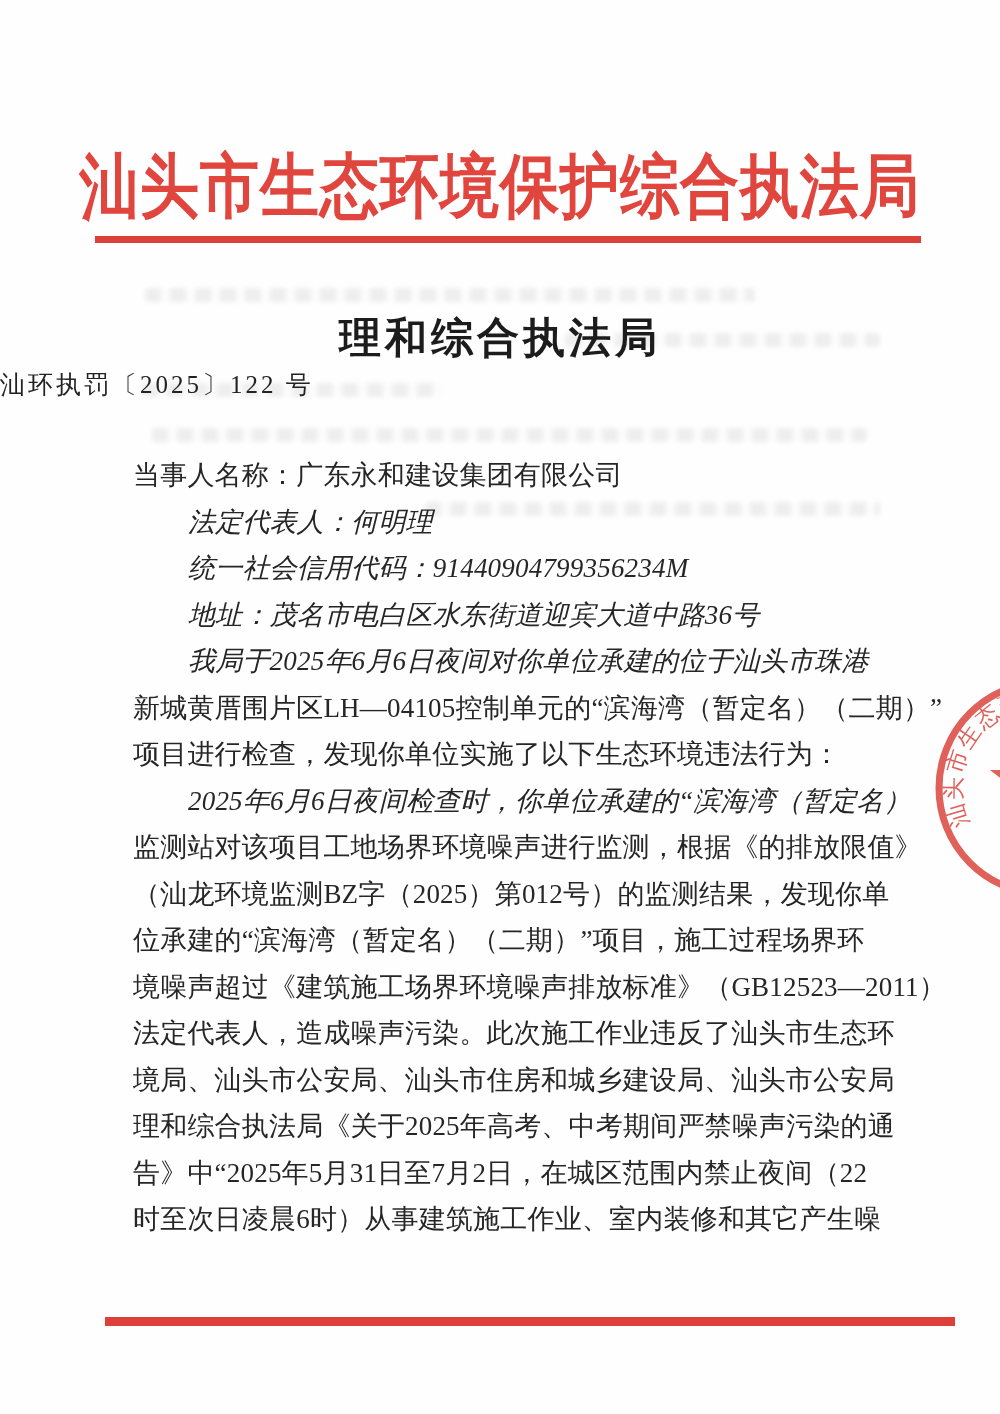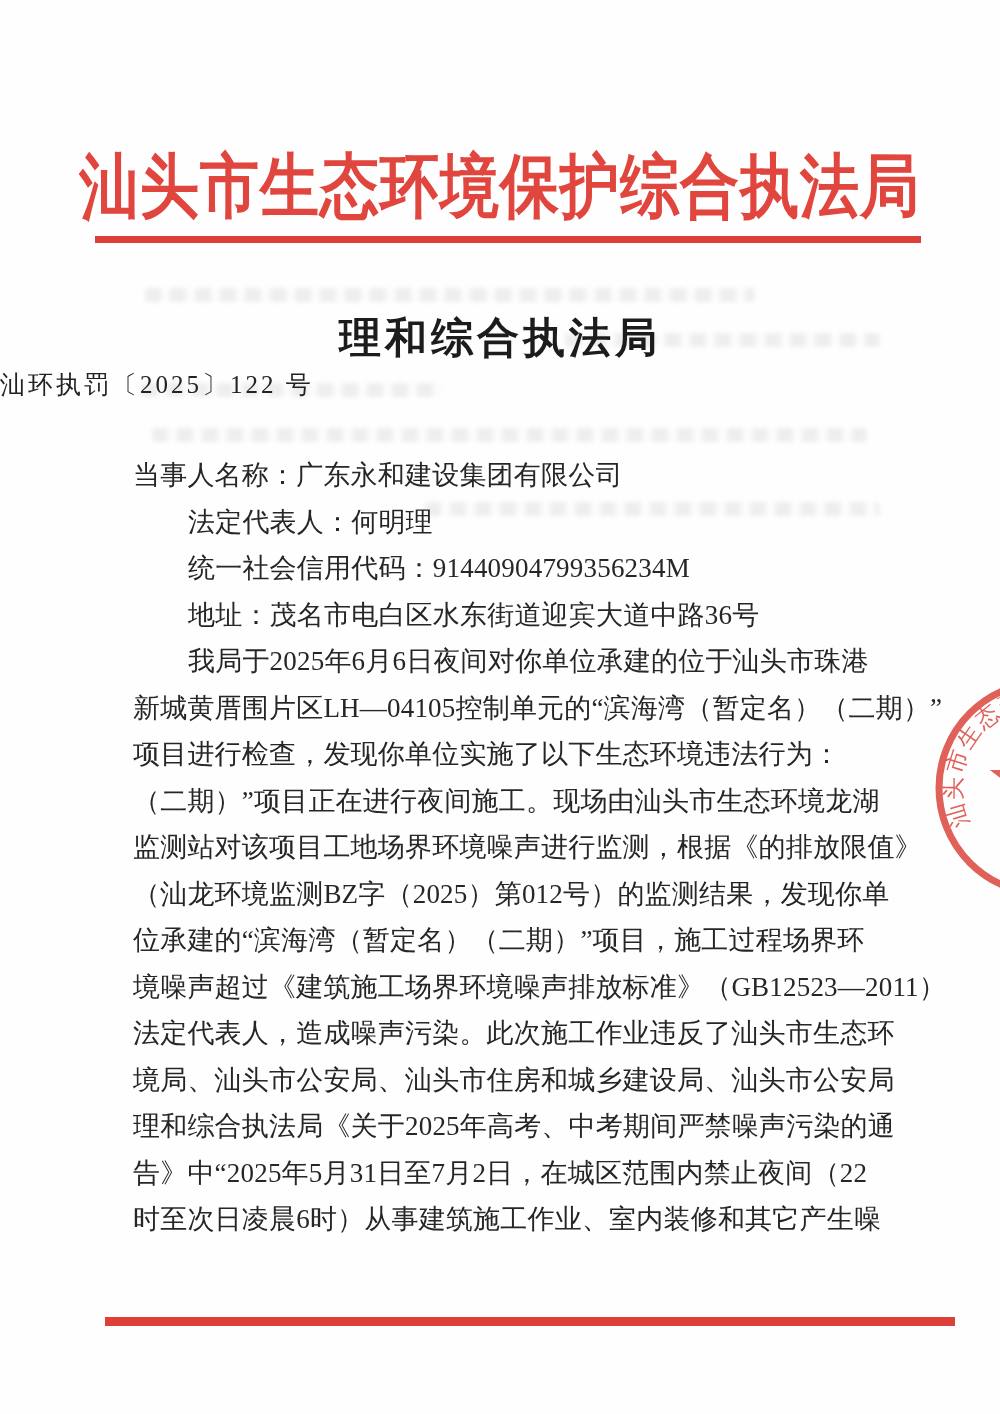--- a/index.html
+++ b/index.html
@@ -59,7 +59,7 @@
     white-space:nowrap;
     letter-spacing:0.2px;
   }
-  .body-line.indent{padding-left:55px;}
+  .body-line.indent{padding-left:55px;font-style:italic;}
   .seal{position:absolute;left:925px;top:668px;opacity:0.88;}
   .smudge{
     position:absolute;height:14px;

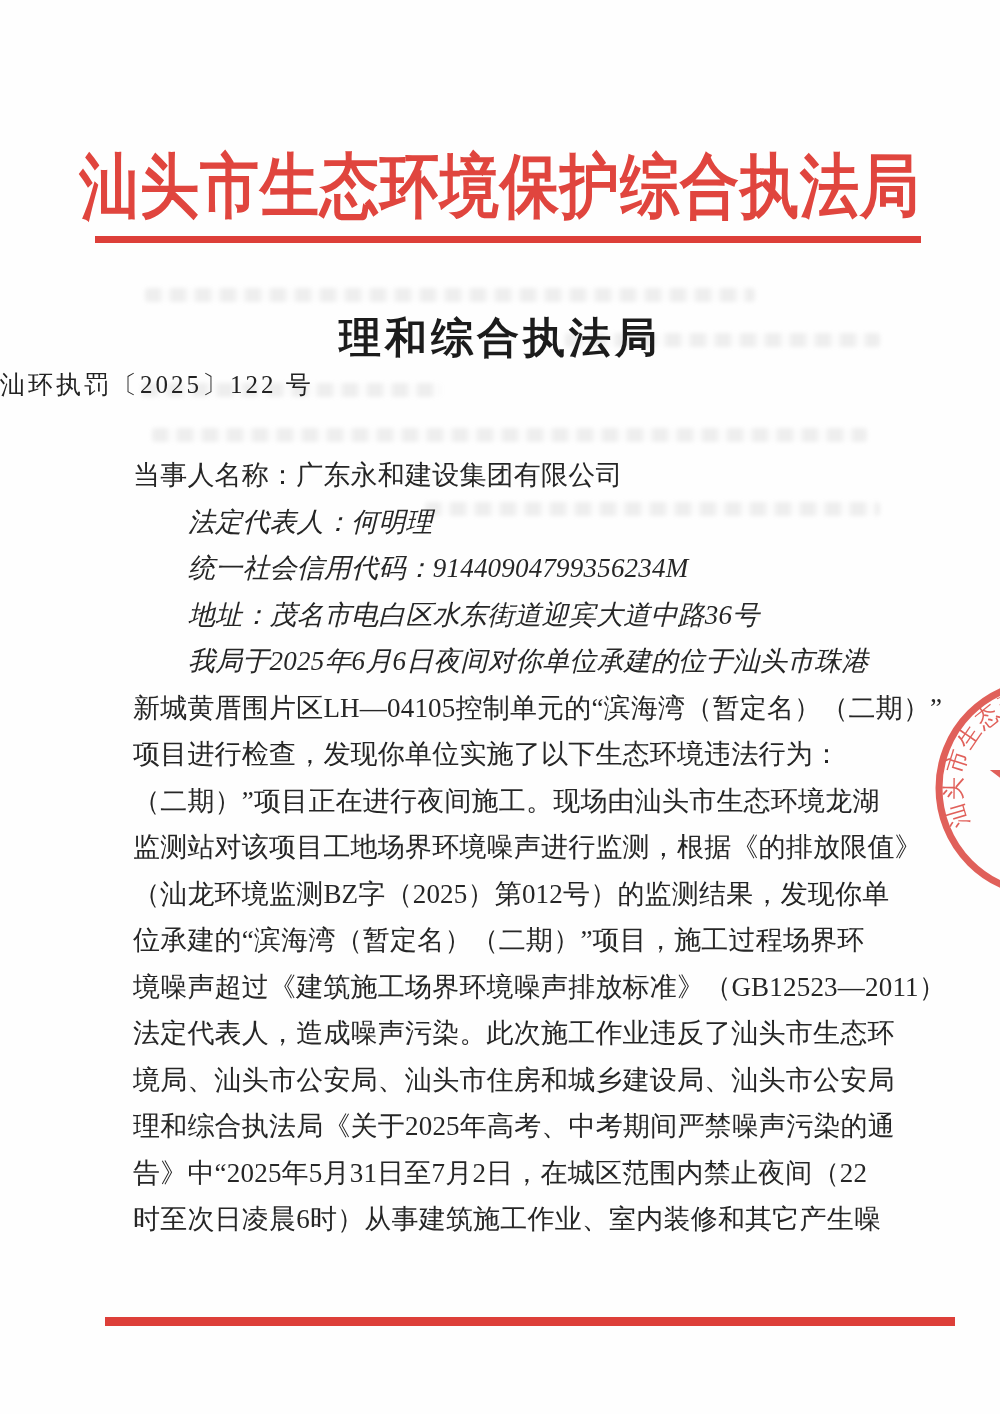--- a/index.html
+++ b/index.html
@@ -101,6 +101,7 @@
       <div class="body-line indent">我局于2025年6月6日夜间对你单位承建的位于汕头市珠港</div>
       <div class="body-line">新城黄厝围片区LH—04105控制单元的“滨海湾（暂定名）（二期）”</div>
       <div class="body-line">项目进行检查，发现你单位实施了以下生态环境违法行为：</div>
+      <div class="body-line indent">2025年6月6日夜间检查时，你单位承建的“滨海湾（暂定名）</div>
       <div class="body-line">（二期）”项目正在进行夜间施工。现场由汕头市生态环境龙湖</div>
       <div class="body-line">监测站对该项目工地场界环境噪声进行监测，根据《的排放限值》</div>
       <div class="body-line">（汕龙环境监测BZ字（2025）第012号）的监测结果，发现你单</div>

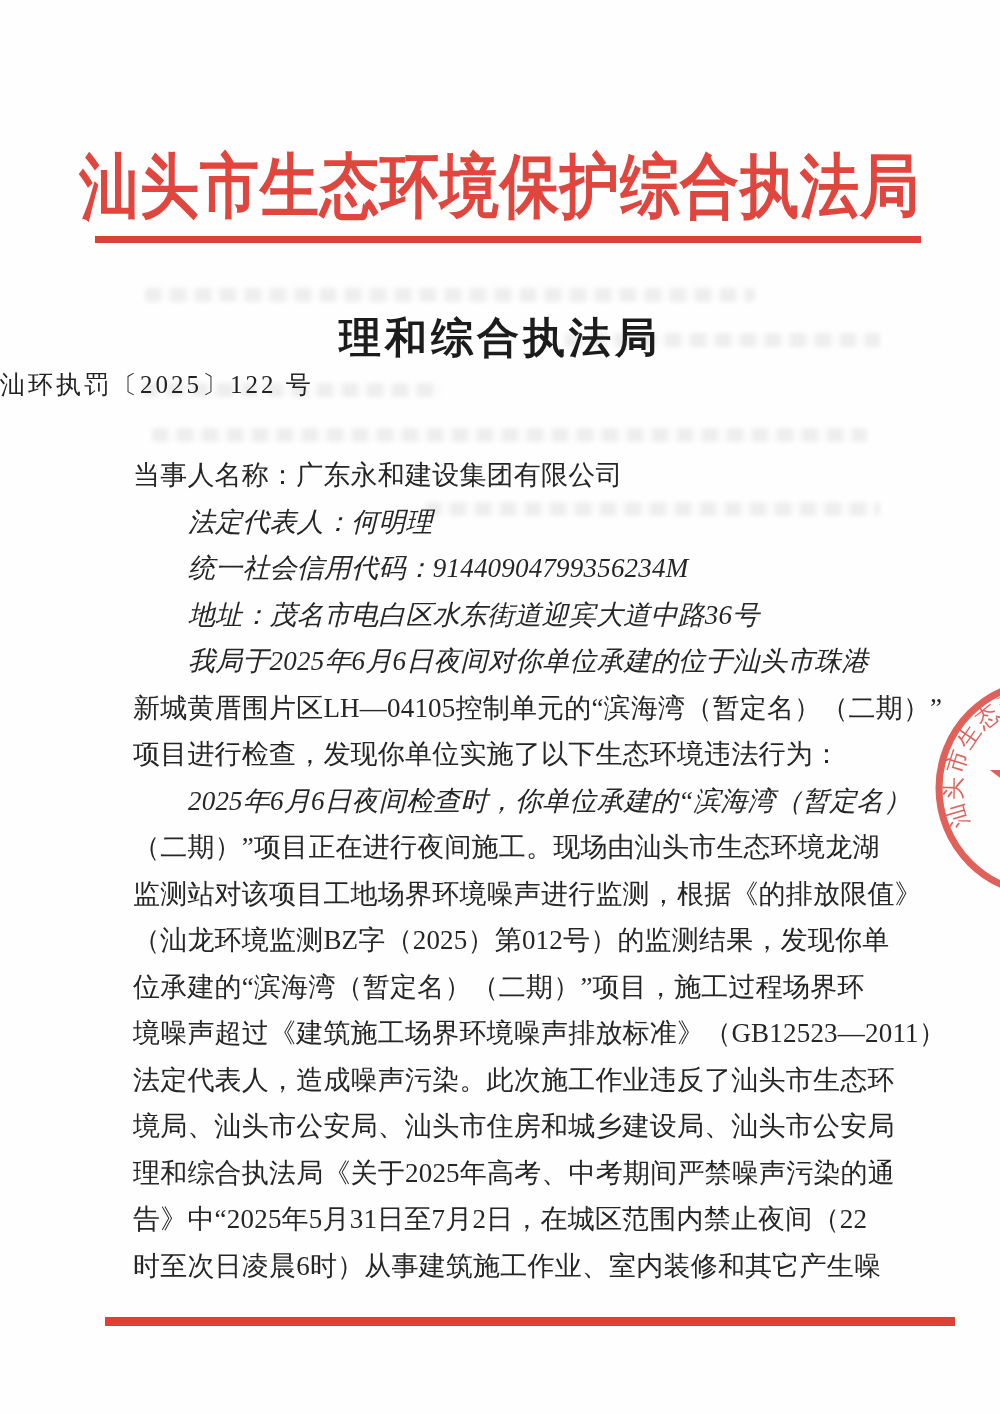--- a/index.html
+++ b/index.html
@@ -102,7 +102,6 @@
       <div class="body-line">新城黄厝围片区LH—04105控制单元的“滨海湾（暂定名）（二期）”</div>
       <div class="body-line">项目进行检查，发现你单位实施了以下生态环境违法行为：</div>
       <div class="body-line indent">2025年6月6日夜间检查时，你单位承建的“滨海湾（暂定名）</div>
-      <div class="body-line">（二期）”项目正在进行夜间施工。现场由汕头市生态环境龙湖</div>
       <div class="body-line">监测站对该项目工地场界环境噪声进行监测，根据《的排放限值》</div>
       <div class="body-line">（汕龙环境监测BZ字（2025）第012号）的监测结果，发现你单</div>
       <div class="body-line">位承建的“滨海湾（暂定名）（二期）”项目，施工过程场界环</div>

